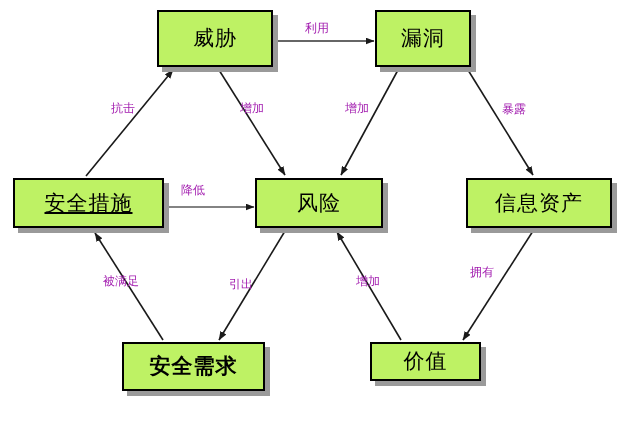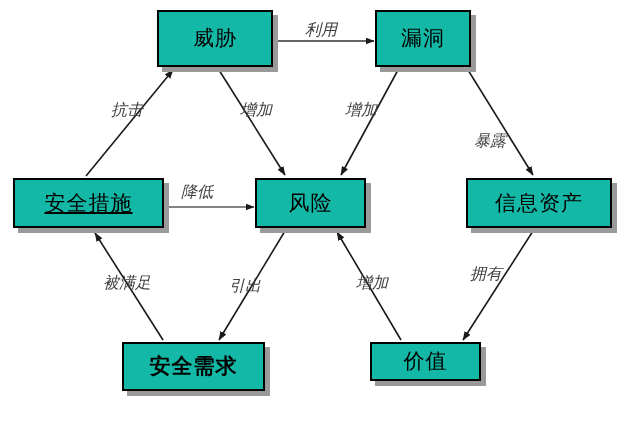--- a/index.html
+++ b/index.html
@@ -27,7 +27,7 @@
   .node {
     position: absolute;
     box-sizing: border-box;
-    background: #14b8a6;
+    background: #bef264;
     border: 2px solid #000000;
     box-shadow: 5px 5px 0 0 #9a9a9a;
     display: flex;

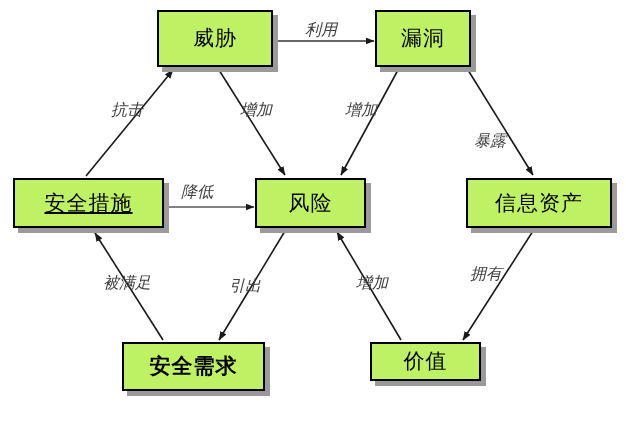--- a/index.html
+++ b/index.html
@@ -44,13 +44,12 @@
   }
   .edge-label {
     position: absolute;
-    font-size: 16px;
+    font-size: 12px;
     line-height: 1;
-    color: #404040;
+    color: #a21caf;
     white-space: nowrap;
     z-index: 6;
     letter-spacing: 0px;
-    font-style: italic;
   }
 </style>
 </head>

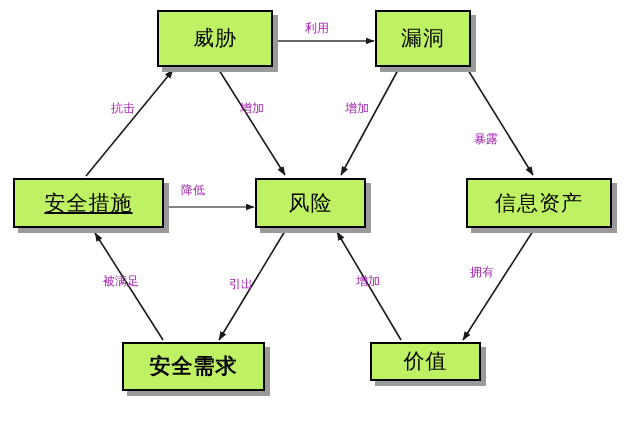--- a/index.html
+++ b/index.html
@@ -121,7 +121,7 @@
 
   <span class="edge-label" style="left:345px; top:102px;">增加</span>
 
-  <span class="edge-label" style="left:474px; top:103px;margin-top:30px;">暴露</span>
+  <span class="edge-label" style="left:502px; top:103px;">暴露</span>
 
   <span class="edge-label" style="left:181px; top:184px;">降低</span>
 

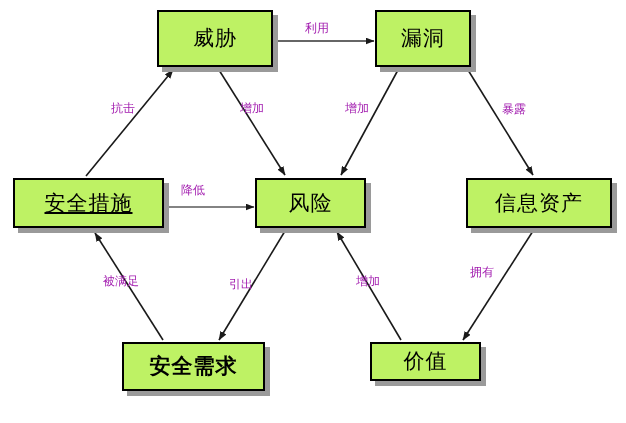--- a/index.html
+++ b/index.html
@@ -97,7 +97,7 @@
     <span class="node-label">安全措施</span>
   </div>
 
-  <div class="node" style="left:255px; top:178px; width:111px; height:50px;">
+  <div class="node" style="left:255px; top:178px; width:128px; height:50px;">
     <span class="node-label">风险</span>
   </div>
 

